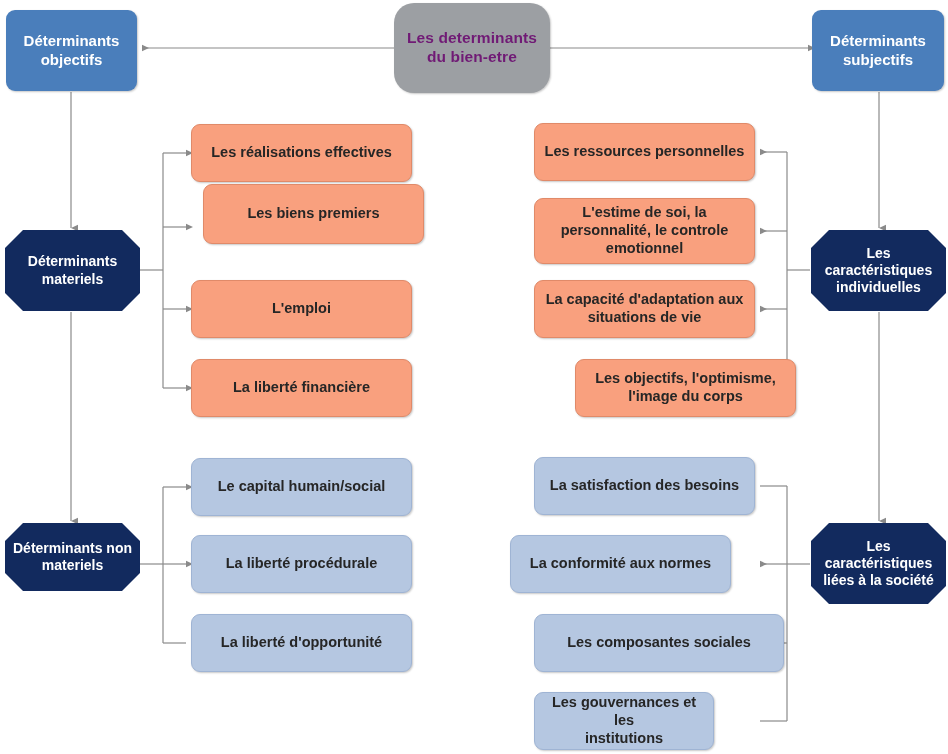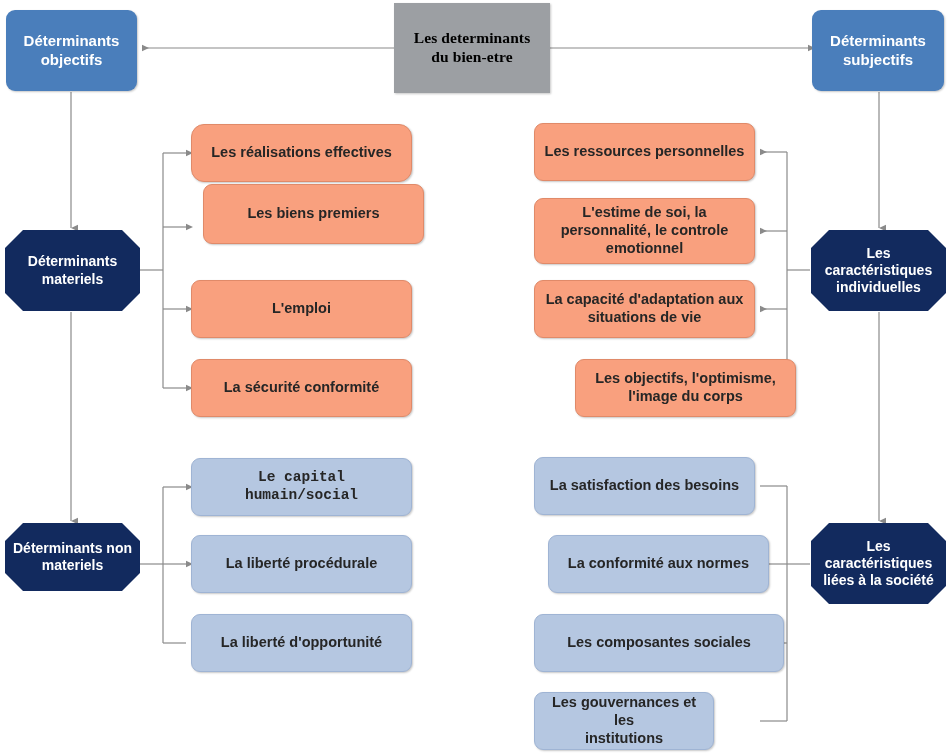--- a/index.html
+++ b/index.html
@@ -22,11 +22,10 @@
   }
   
   .n-root{
-    background:#9c9fa3;color:#000000;
-    border-radius:0;
+    background:#9c9fa3;color:#701a75;
+    border-radius:20px;
     font-size:15.5px;
     letter-spacing:.1px;
-    font-family:Liberation Serif, serif;
   }
   .n-top{
     background:#4a7ebb;color:#ffffff;

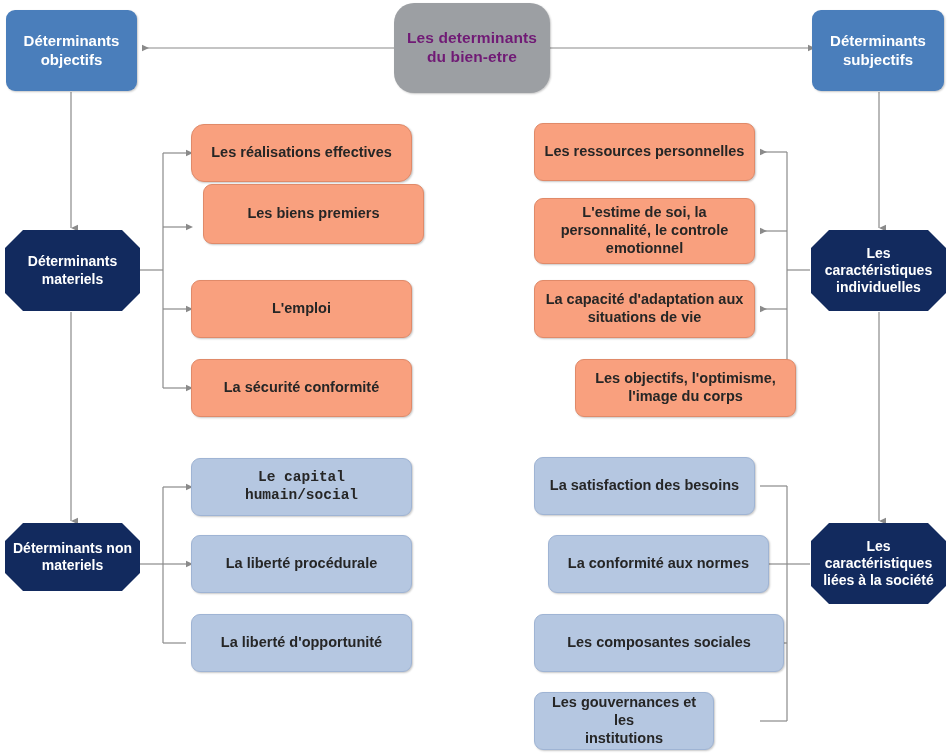--- a/index.html
+++ b/index.html
@@ -134,7 +134,7 @@
     <span>Les<br>caractéristiques<br>liées à la société</span>
   </div>
 
-  <div class="node n-card c-orange" style="left:191px;top:124px;width:221px;height:58px;border-radius:13px;">
+  <div class="node n-card c-orange" style="left:191px;top:124px;width:221px;height:58px;">
     <span>Les réalisations effectives</span>
   </div>
   <div class="node n-card c-orange" style="left:191px;top:184px;width:221px;height:60px;margin-left:12px;">

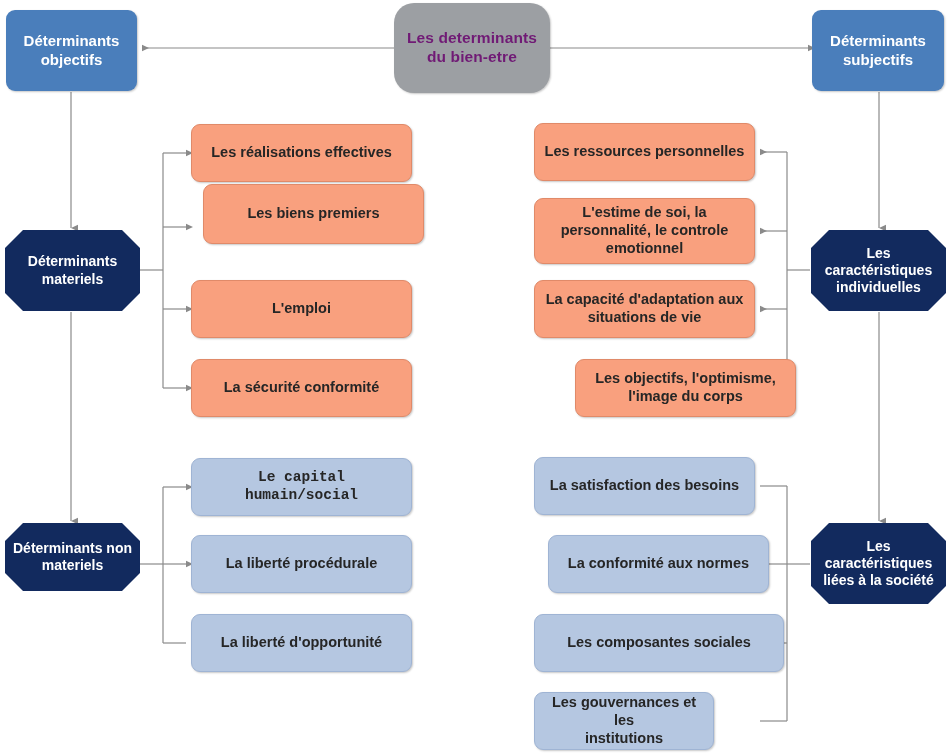--- a/index.html
+++ b/index.html
@@ -144,7 +144,7 @@
     <span>L'emploi</span>
   </div>
   <div class="node n-card c-orange" style="left:191px;top:359px;width:221px;height:58px;">
-    <span>La sécurité conformité</span>
+    <span>La liberté financière</span>
   </div>
 
   <div class="node n-card c-orange" style="left:534px;top:123px;width:221px;height:58px;">

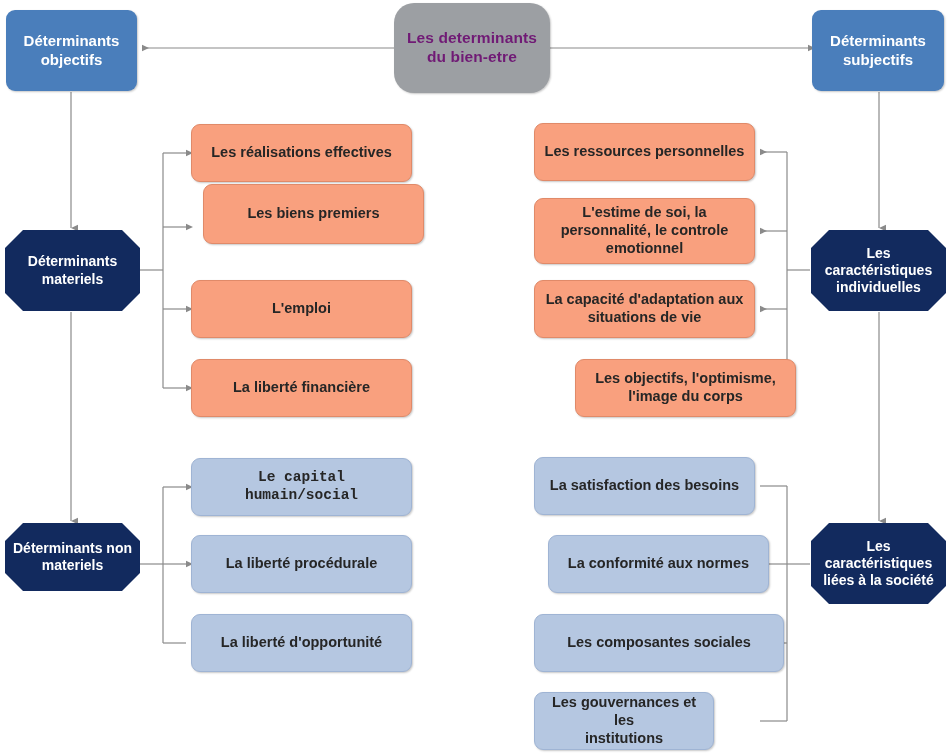--- a/index.html
+++ b/index.html
@@ -160,7 +160,7 @@
     <span>Les objectifs, l'optimisme,<br>l'image du corps</span>
   </div>
 
-  <div class="node n-card c-blue" style="left:191px;top:458px;width:221px;height:58px;font-family:Liberation Mono, monospace;">
+  <div class="node n-card c-blue" style="left:191px;top:458px;width:221px;height:58px;">
     <span>Le capital humain/social</span>
   </div>
   <div class="node n-card c-blue" style="left:191px;top:535px;width:221px;height:58px;">

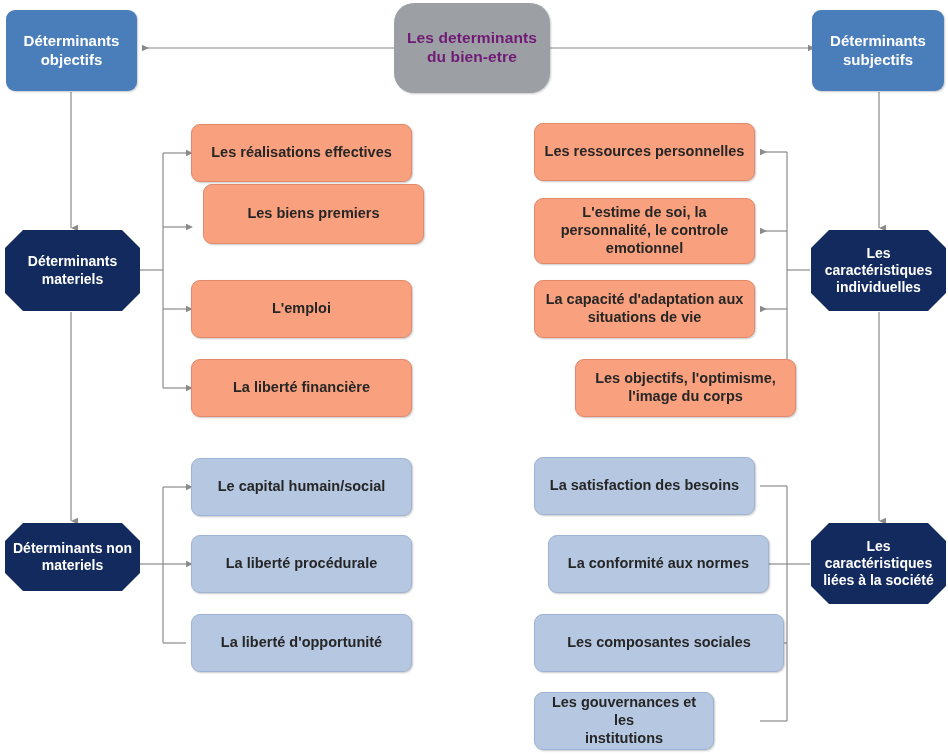--- a/index.html
+++ b/index.html
@@ -173,7 +173,7 @@
   <div class="node n-card c-blue" style="left:534px;top:457px;width:221px;height:58px;">
     <span>La satisfaction des besoins</span>
   </div>
-  <div class="node n-card c-blue" style="left:548px;top:535px;width:221px;height:58px;">
+  <div class="node n-card c-blue" style="left:510px;top:535px;width:221px;height:58px;">
     <span>La conformité aux normes</span>
   </div>
   <div class="node n-card c-blue" style="left:534px;top:614px;width:250px;height:58px;">

